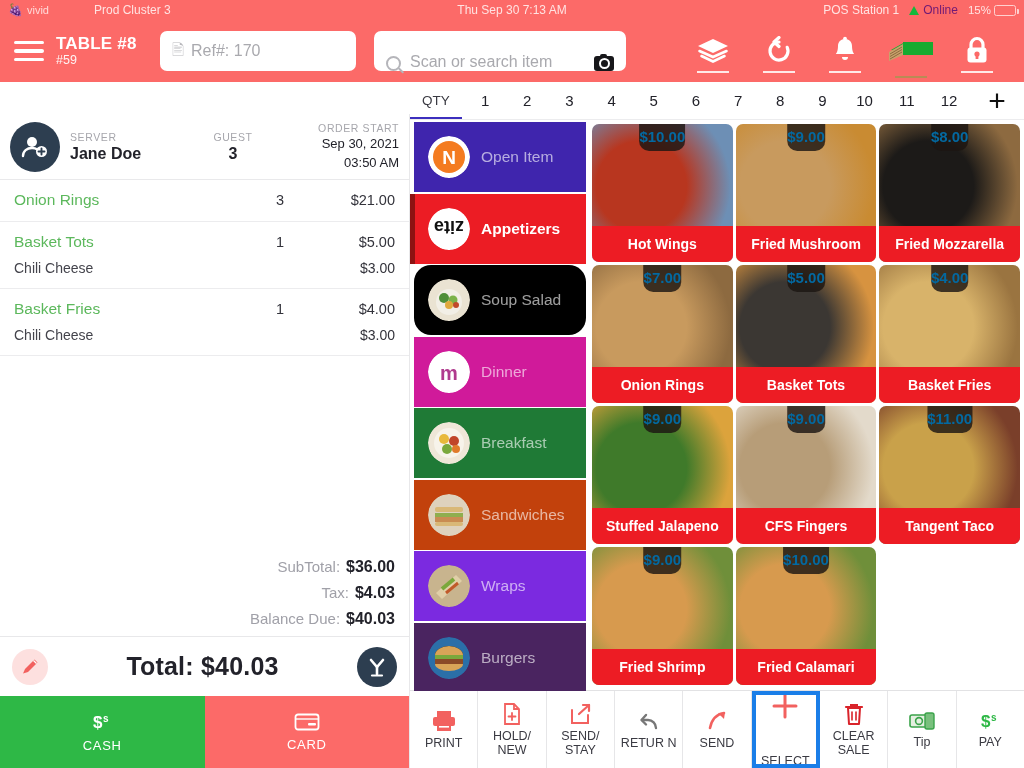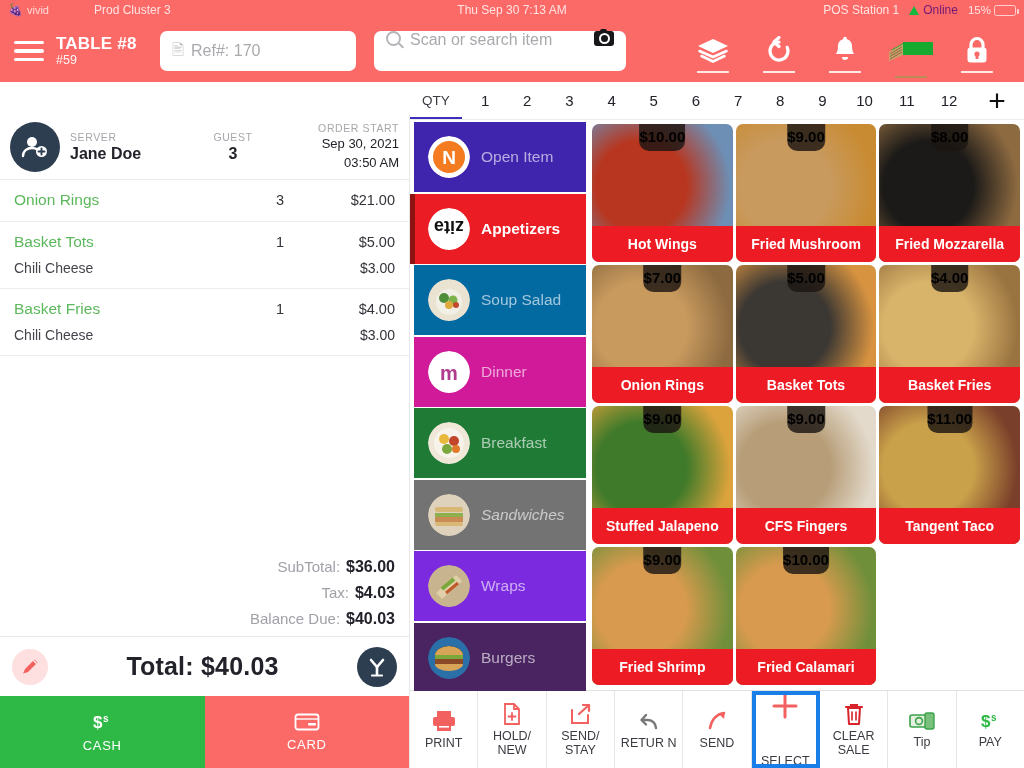--- a/index.html
+++ b/index.html
@@ -49,7 +49,7 @@
   .ref-text { font-size: 16px; color: #a9a9ae; }
   .search-box {
     width: 252px; height: 40px; background: #fff; border-radius: 7px; flex: none;
-    display: flex; align-items: flex-start; gap: 9px; padding: 0 12px; margin-left: 6px;
+    display: flex; align-items: flex-end; gap: 9px; padding: 0 12px; margin-left: 6px;
   }
   .mag { width: 15px; height: 15px; border: 2px solid #b5b5ba; border-radius: 50%; position: relative; flex: none; }
   .mag::after { content:""; position: absolute; width: 2px; height: 7px; background: #b5b5ba; right: -3px; bottom: -5px; transform: rotate(-45deg); border-radius: 1px; }

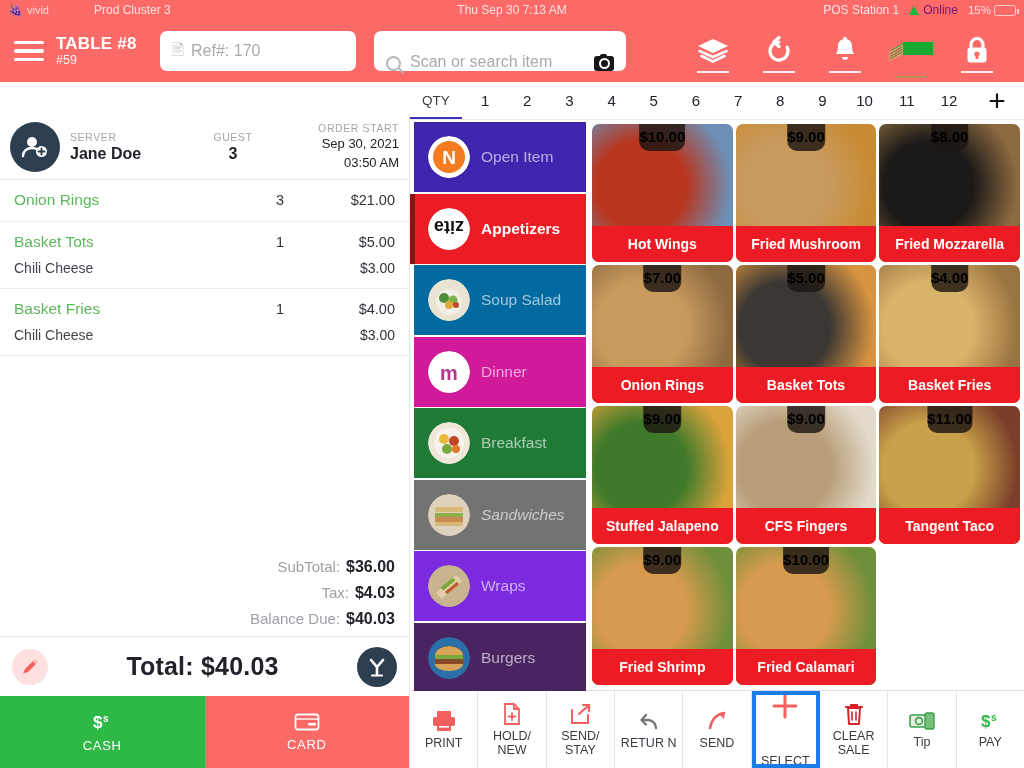--- a/index.html
+++ b/index.html
@@ -125,7 +125,7 @@
   .grid { display: grid; grid-template-columns: repeat(3, 1fr); gap: 3px; }
   .tile { height: 138px; border-radius: 7px; overflow: hidden; position: relative; cursor: pointer; background: #ededee; }
   .tile-img { position: absolute; inset: 0; }
-  .tile-price { position: absolute; top: 0; left: 50%; transform: translateX(-50%); background: rgba(28,22,18,.82); color: #000000; font-size: 15px; font-weight: bold; padding: 4px 0 6px; border-radius: 0 0 10px 10px; }
+  .tile-price { position: absolute; top: 0; left: 50%; transform: translateX(-50%); background: rgba(28,22,18,.82); color: #0369a1; font-size: 15px; font-weight: bold; padding: 4px 0 6px; border-radius: 0 0 10px 10px; }
   .tile-name { position: absolute; left: 0; right: 0; bottom: 0; height: 36px; background: #ed1c24; color: #fff; font-size: 14px; font-weight: bold; display: flex; align-items: center; justify-content: center; }
 
   .toolbar { height: 78px; display: flex; border-top: 1px solid #e2e2e4; flex: none; background: #fafafa; }

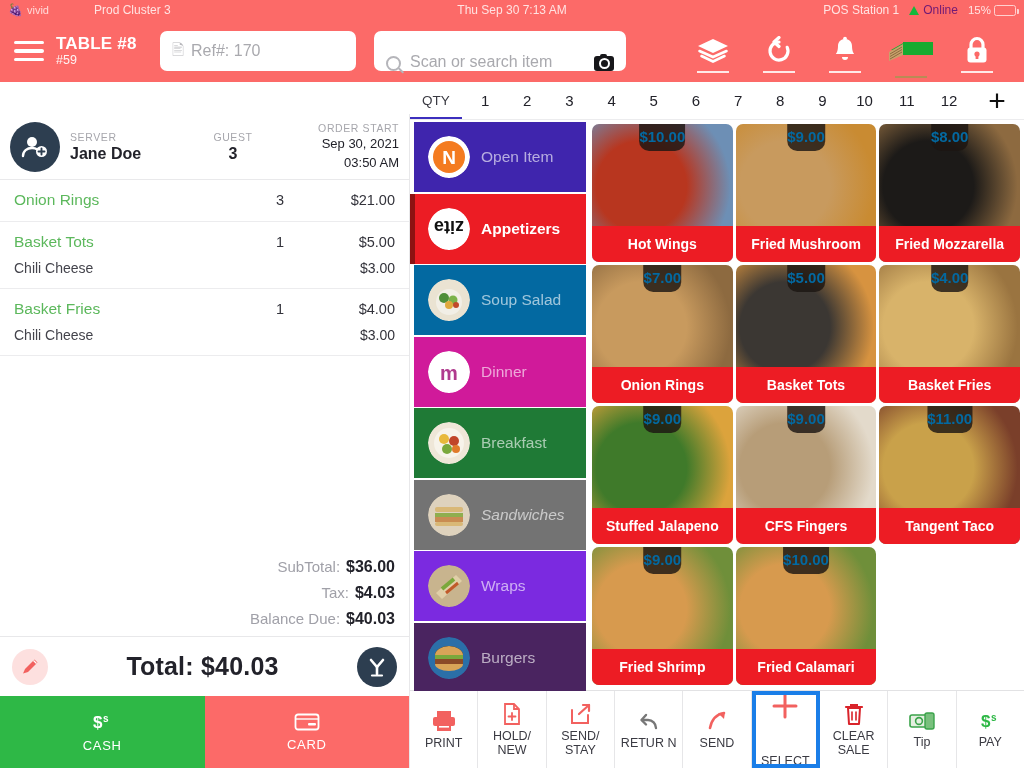--- a/index.html
+++ b/index.html
@@ -378,7 +378,7 @@
               </span>
               <span class="cat-name">Appetizers</span>
             </div>
-            <div class="cat" style="background: #0369a1;">
+            <div class="cat" style="background: #000000; border-radius: 17px;">
               <span class="cat-ico">
                 <svg width="42" height="42" viewBox="0 0 42 42">
                   <circle cx="21" cy="21" r="21" fill="#eae3d2"></circle>

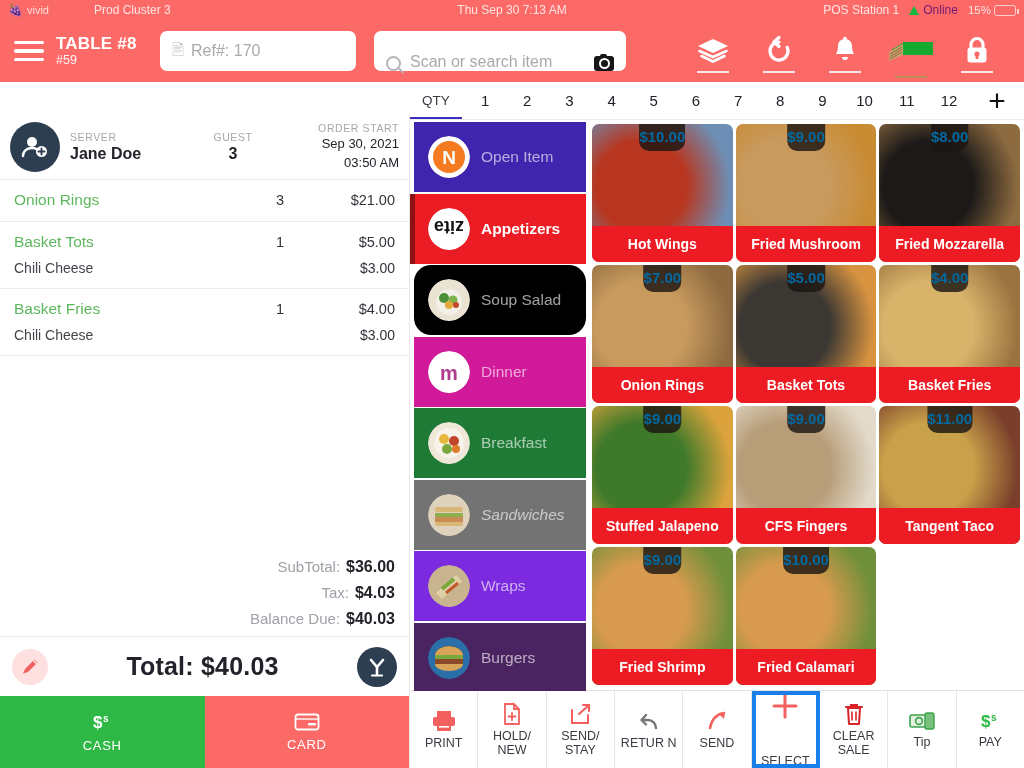--- a/index.html
+++ b/index.html
@@ -413,7 +413,7 @@
               </span>
               <span class="cat-name">Breakfast</span>
             </div>
-            <div class="cat" style="background: #737373; font-style: italic;">
+            <div class="cat" style="background: #c2410c;">
               <span class="cat-ico">
                 <svg width="42" height="42" viewBox="0 0 42 42">
                   <circle cx="21" cy="21" r="21" fill="#ded2bd"></circle>

